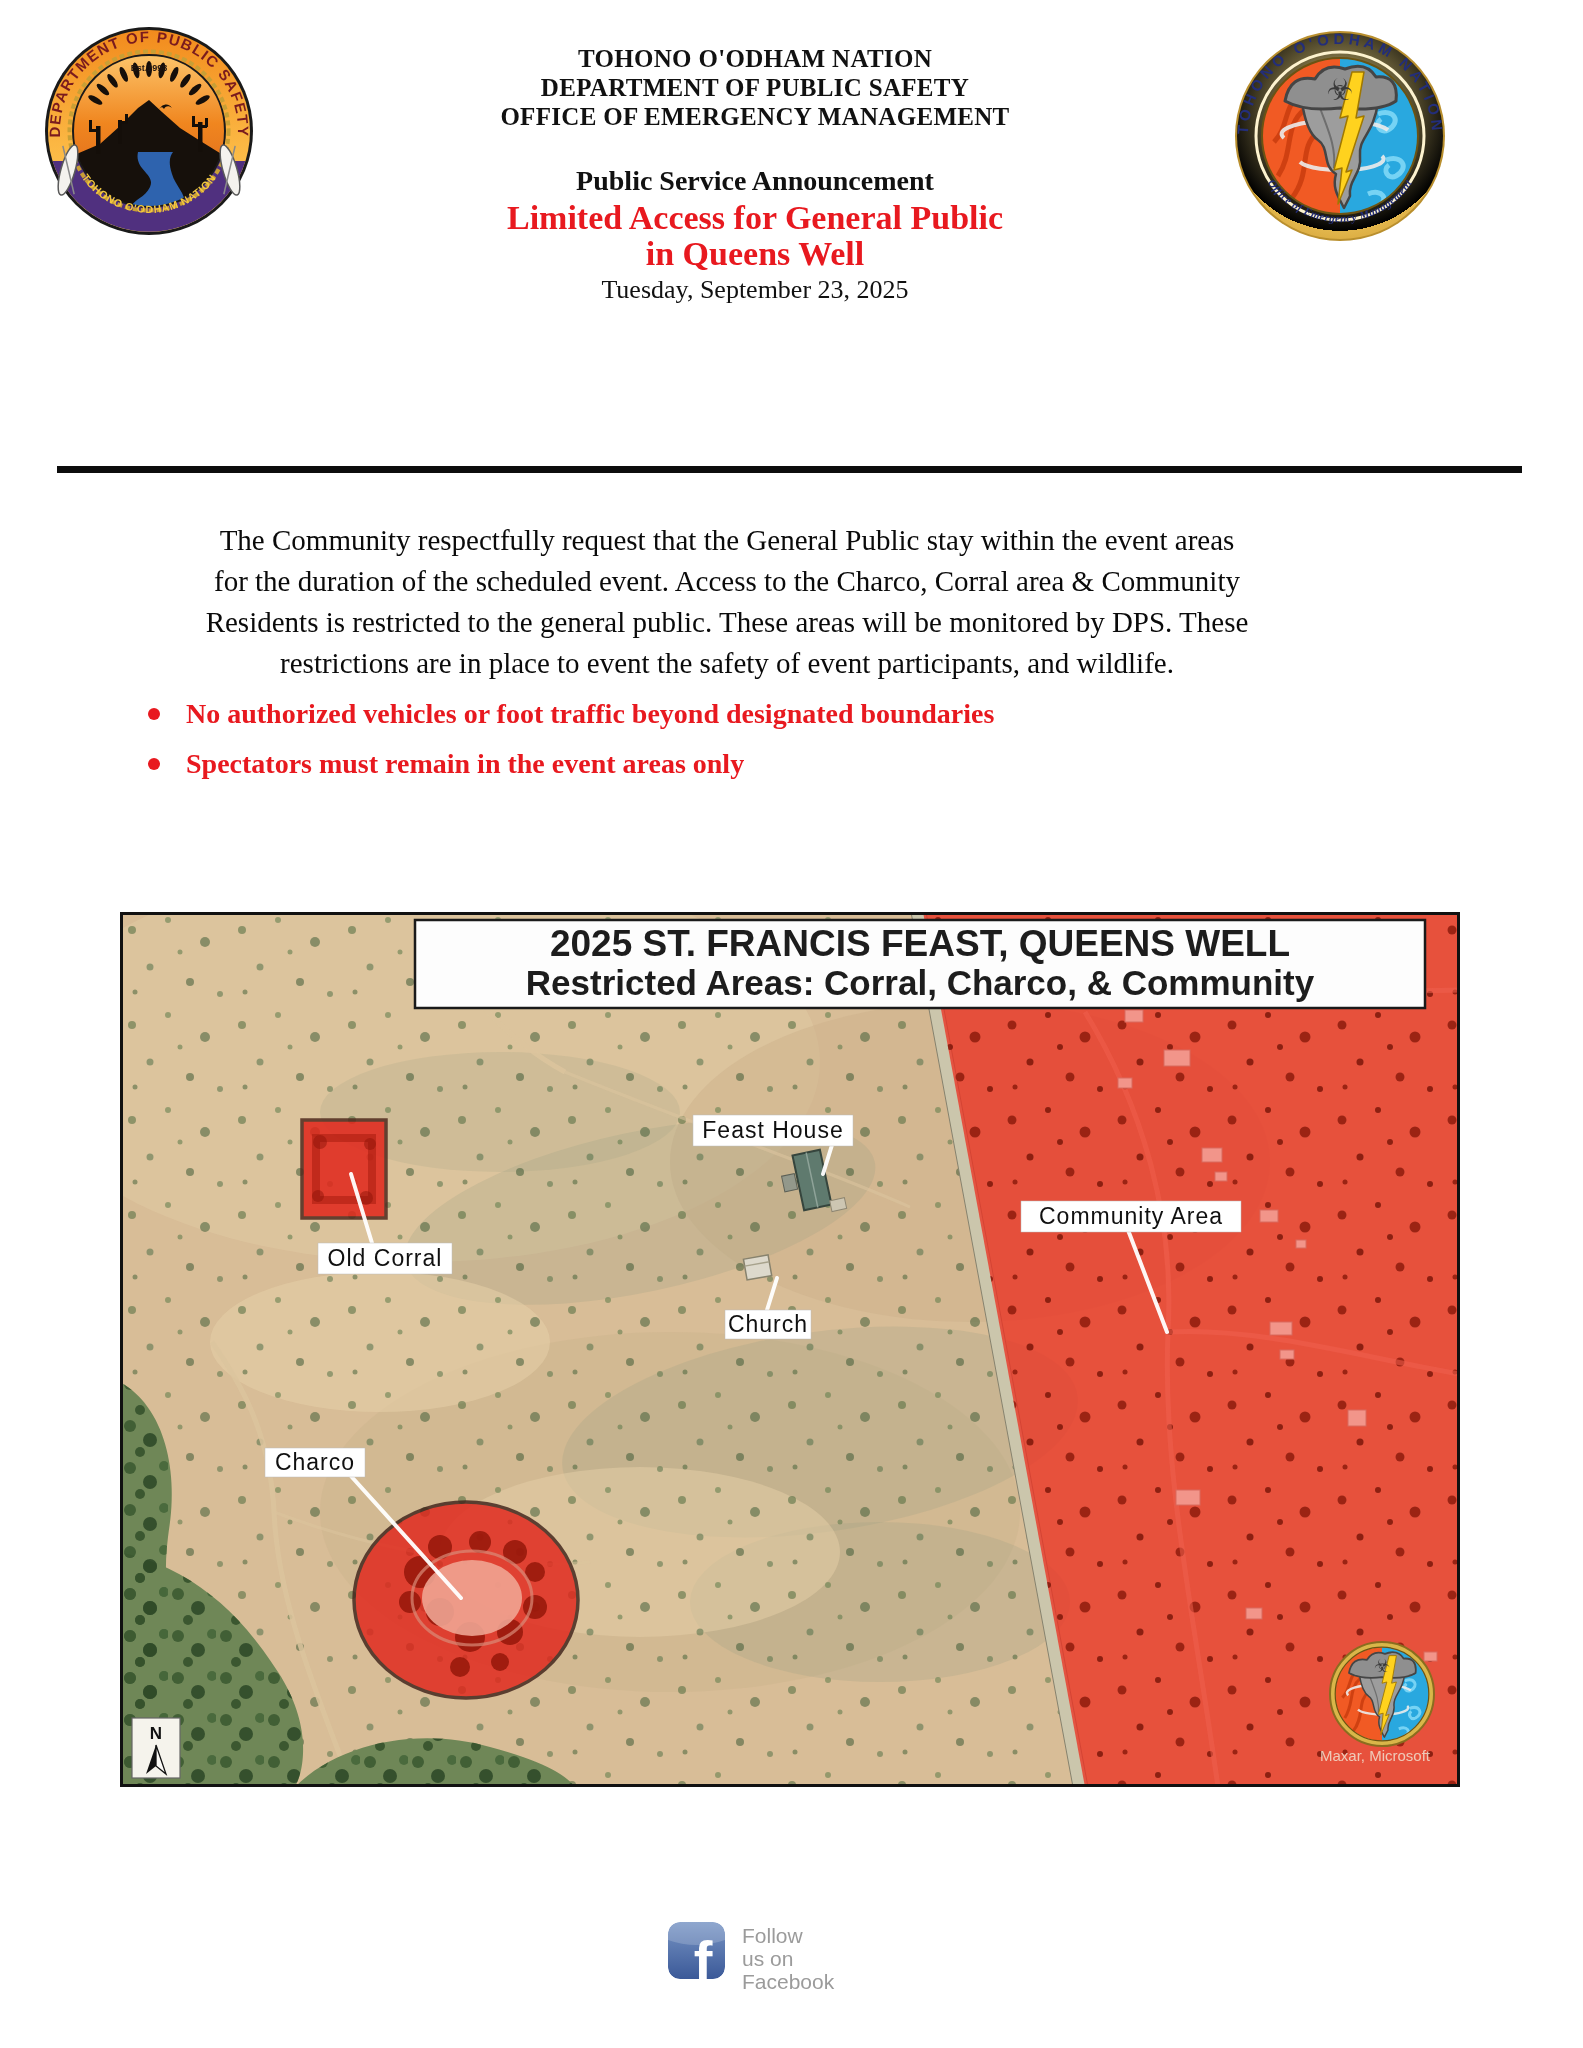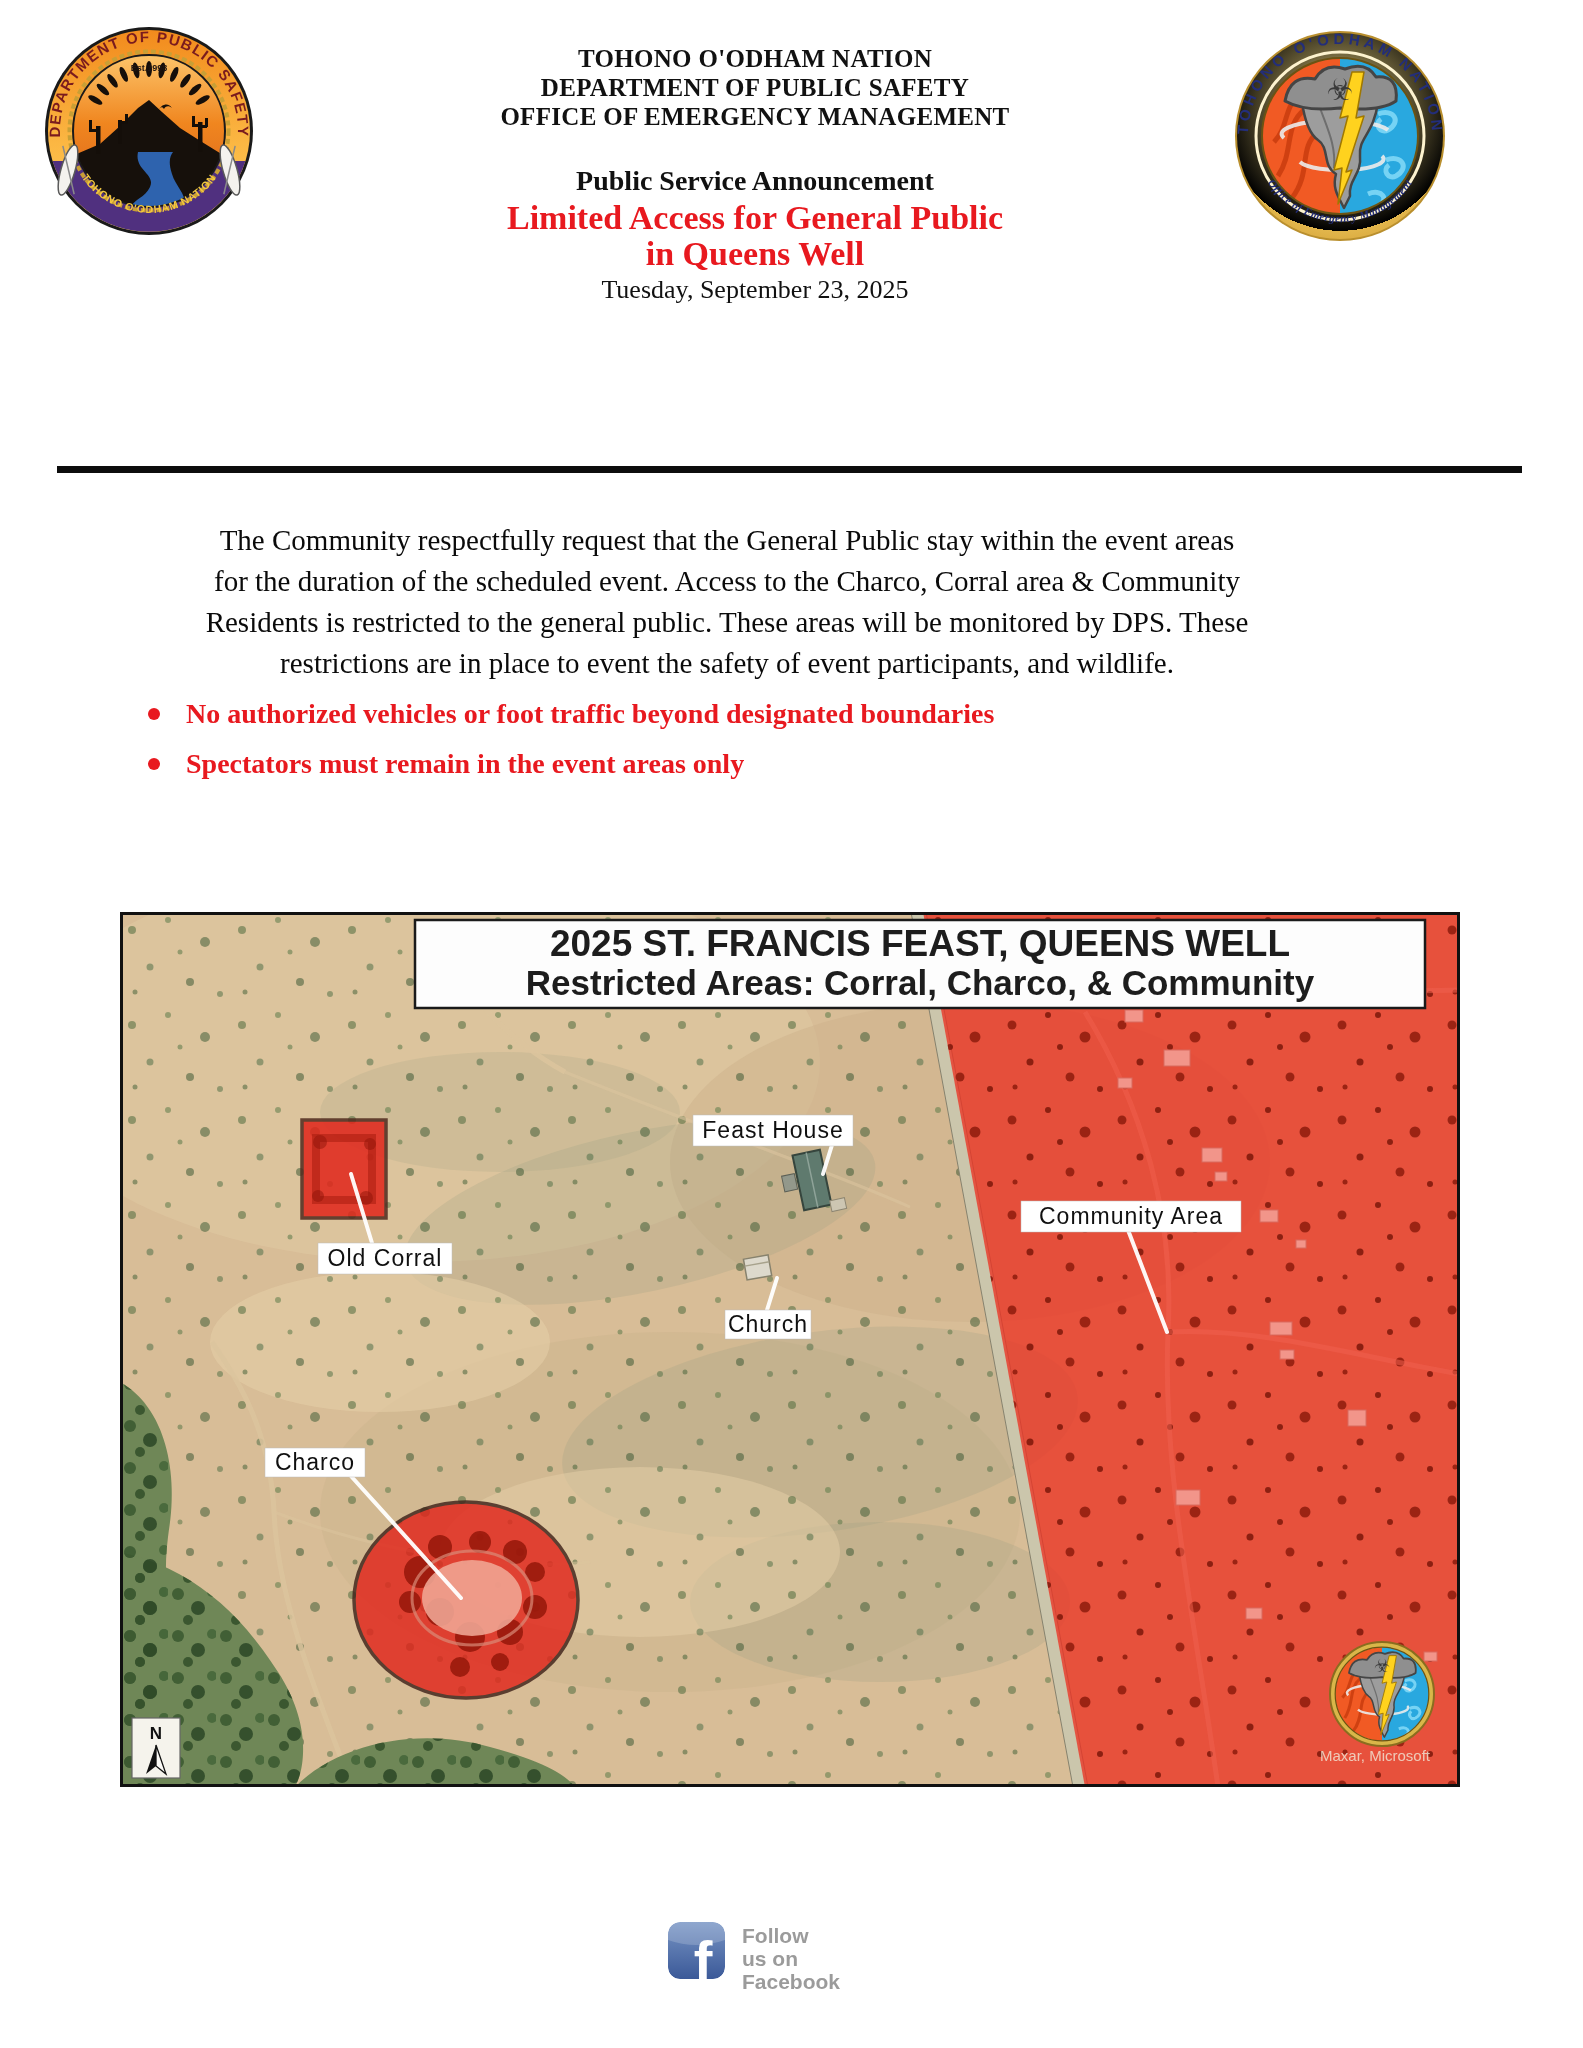--- a/index.html
+++ b/index.html
@@ -37,7 +37,7 @@
   
   .footer{position:absolute;left:668px;top:1922px;display:flex;align-items:flex-start;}
   .fb-icon{width:57px;height:57px;}
-  .fb-text{margin-left:17px;font-family:"Liberation Sans",sans-serif;font-size:21px;line-height:23px;color:#9b9b9b;margin-top:2px;font-weight:bold;}
+  .fb-text{margin-left:17px;font-family:"Liberation Sans",sans-serif;font-size:21px;line-height:23px;color:#9b9b9b;margin-top:2px;}
 </style>
 </head>
 <body>

